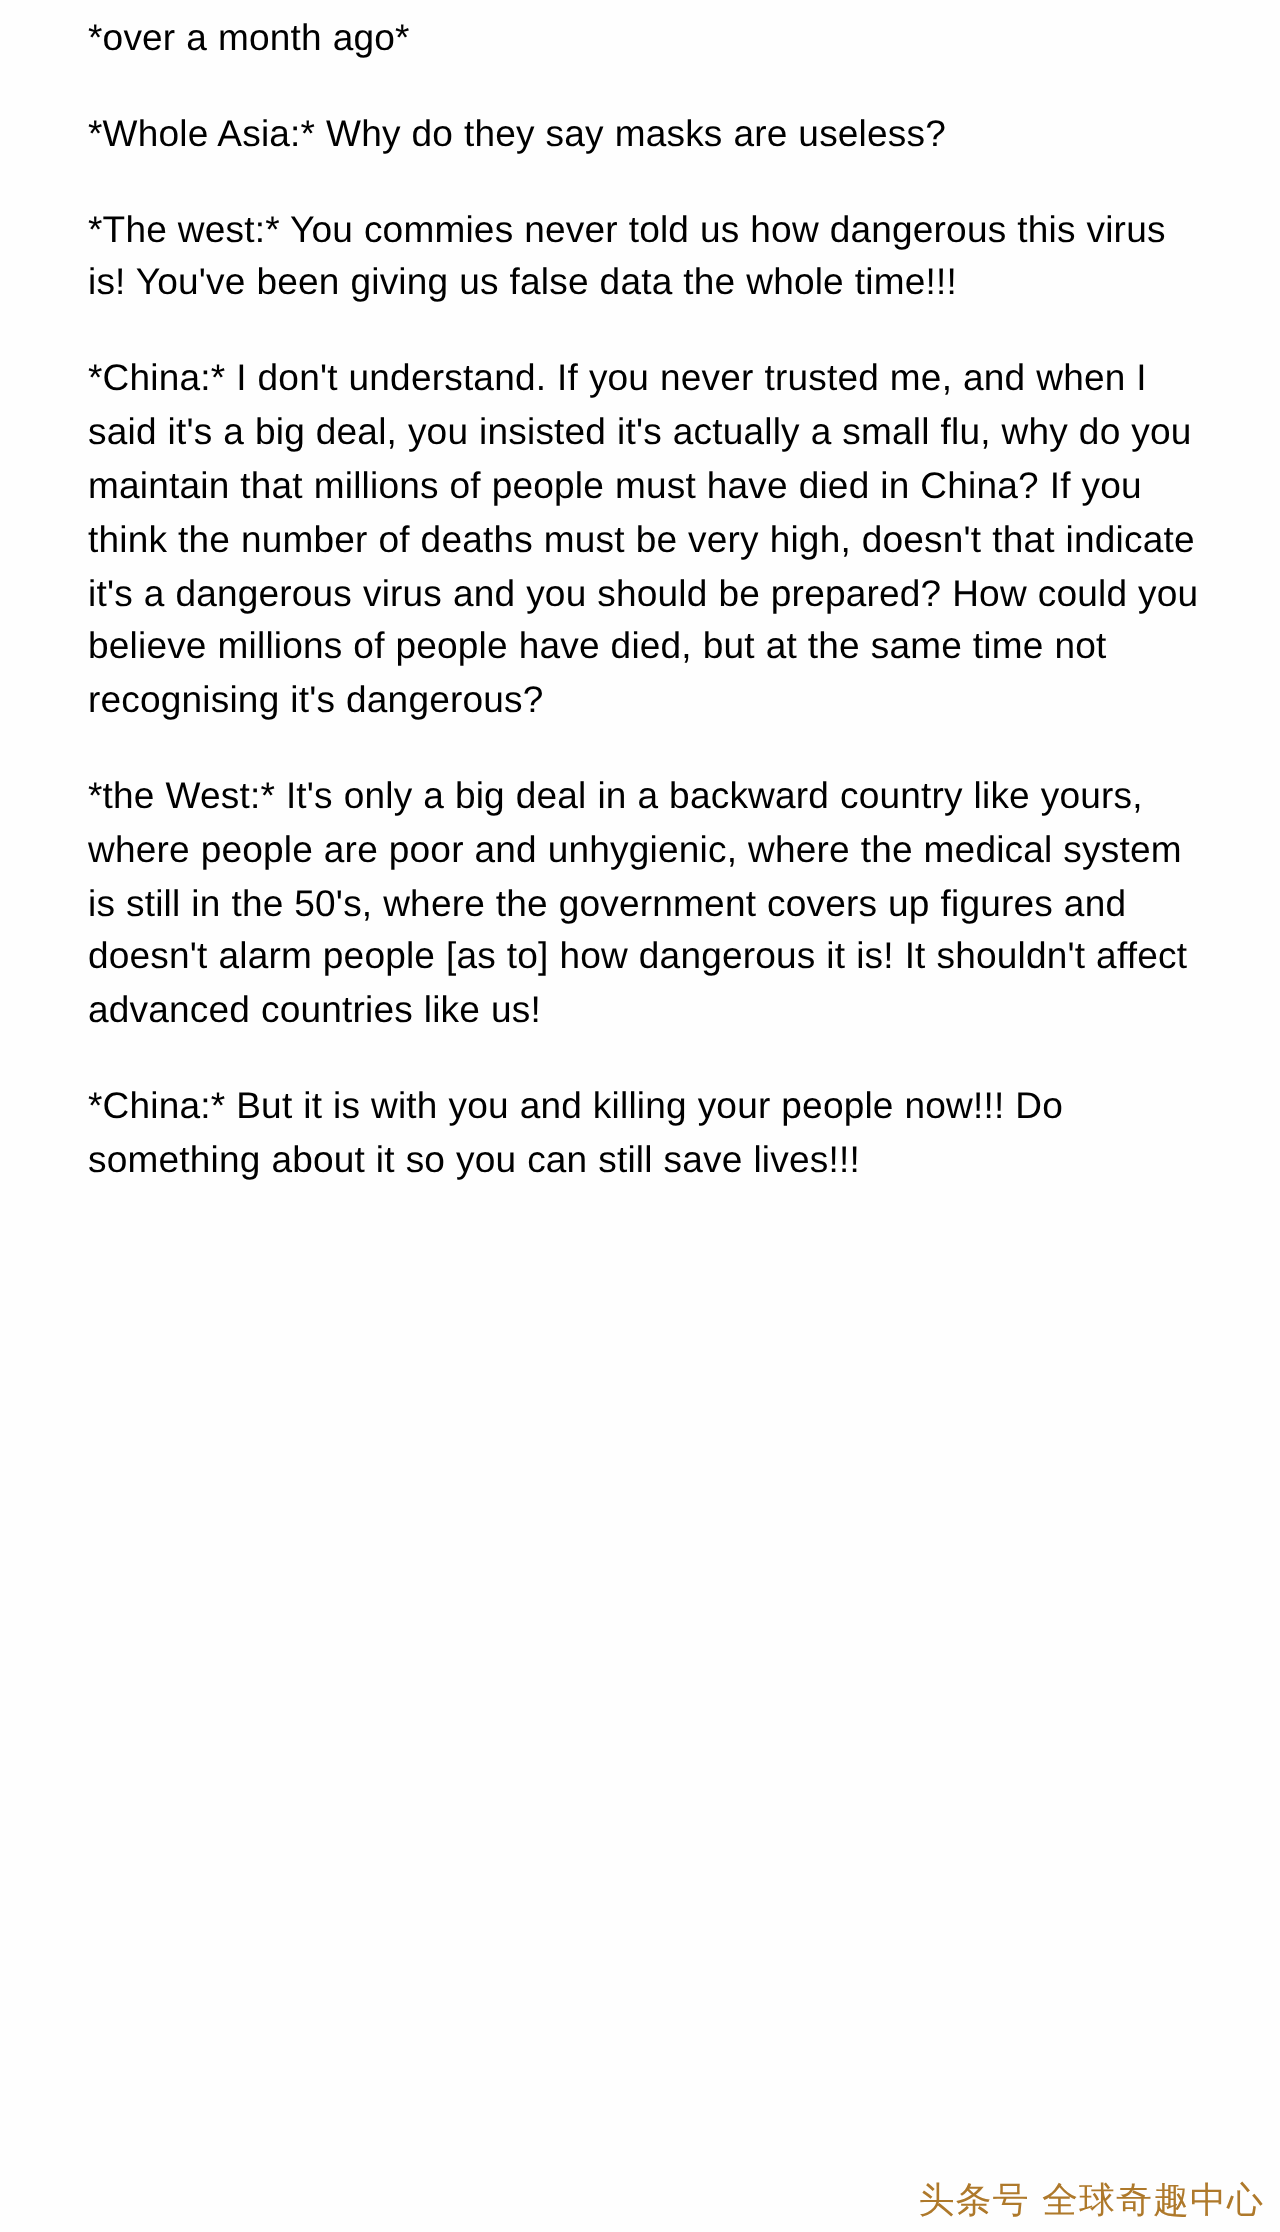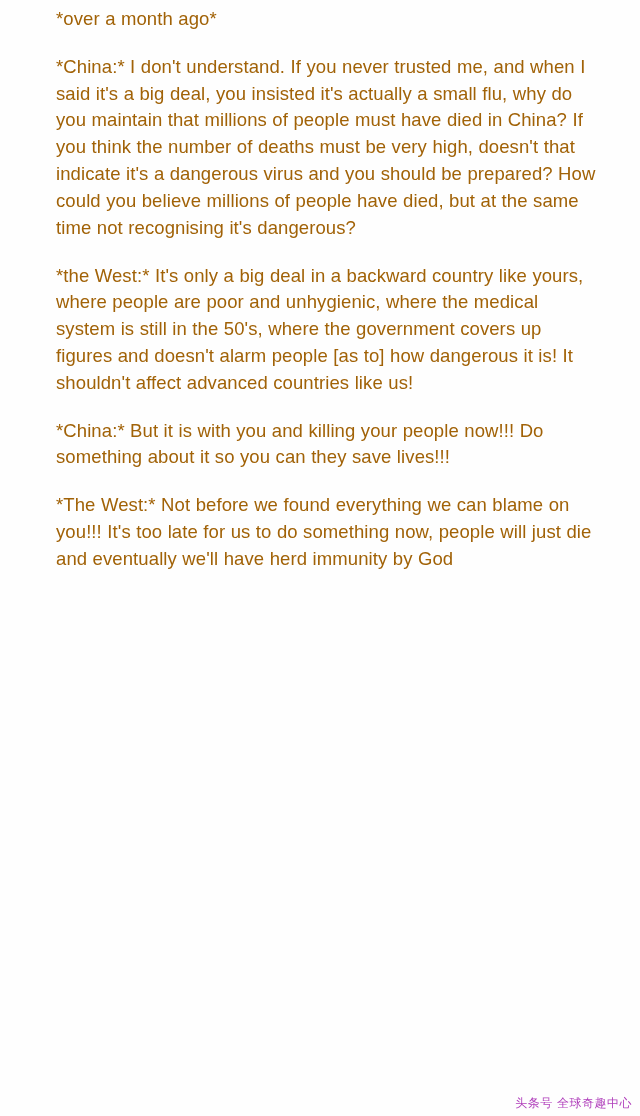--- a/index.html
+++ b/index.html
@@ -25,8 +25,8 @@
   .para {
     font-size: 18.5px;
     line-height: 1.45;
-    color: #a16207;
-    margin: 0 0 21px 16px;
+    color: #000000;
+    margin: 0 0 21px 4px;
     letter-spacing: 0.1px;
     word-spacing: 0.2px;
     white-space: pre-wrap;

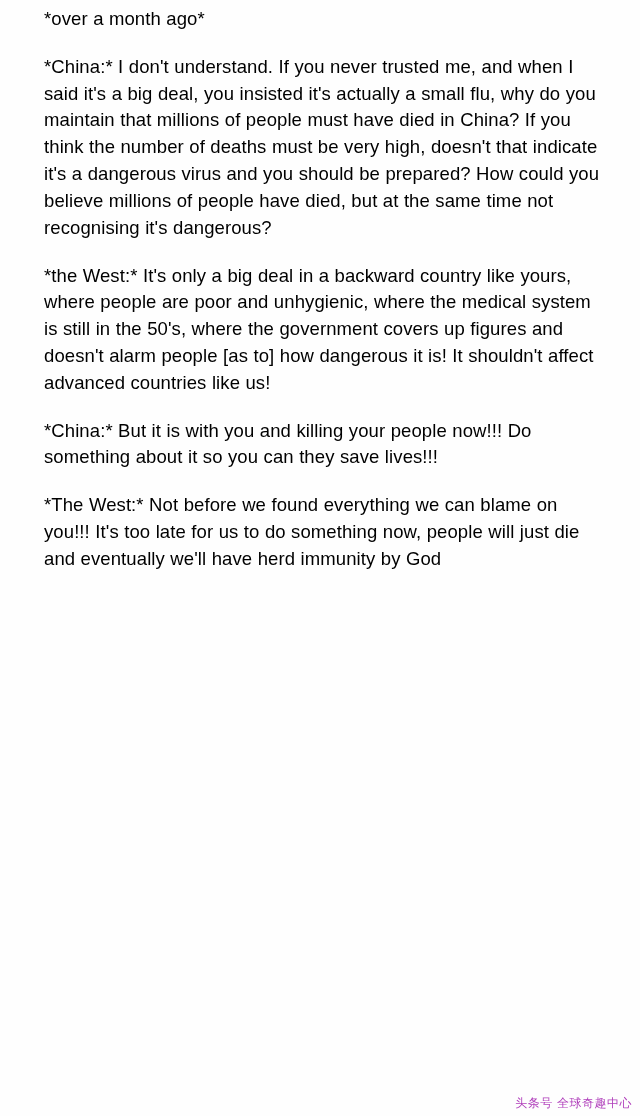--- a/index.html
+++ b/index.html
@@ -52,6 +52,7 @@
 <div id="page">
 
   <p class="para">*over a month ago*</p>
+  <p class="para">*Whole Asia:* Why do they say masks are useless?</p>
   <p class="para">*China:* I don't understand. If you never trusted me, and when I said it's a big deal, you insisted it's actually a small flu, why do you maintain that millions of people must have died in China? If you think the number of deaths must be very high, doesn't that indicate it's a dangerous virus and you should be prepared? How could you believe millions of people have died, but at the same time not recognising it's dangerous?</p>
   <p class="para">*the West:* It's only a big deal in a backward country like yours, where people are poor and unhygienic, where the medical system is still in the 50's, where the government covers up figures and doesn't alarm people [as to] how dangerous it is! It shouldn't affect advanced countries like us!</p>
   <p class="para">*China:* But it is with you and killing your people now!!! Do something about it so you can they save lives!!!</p>

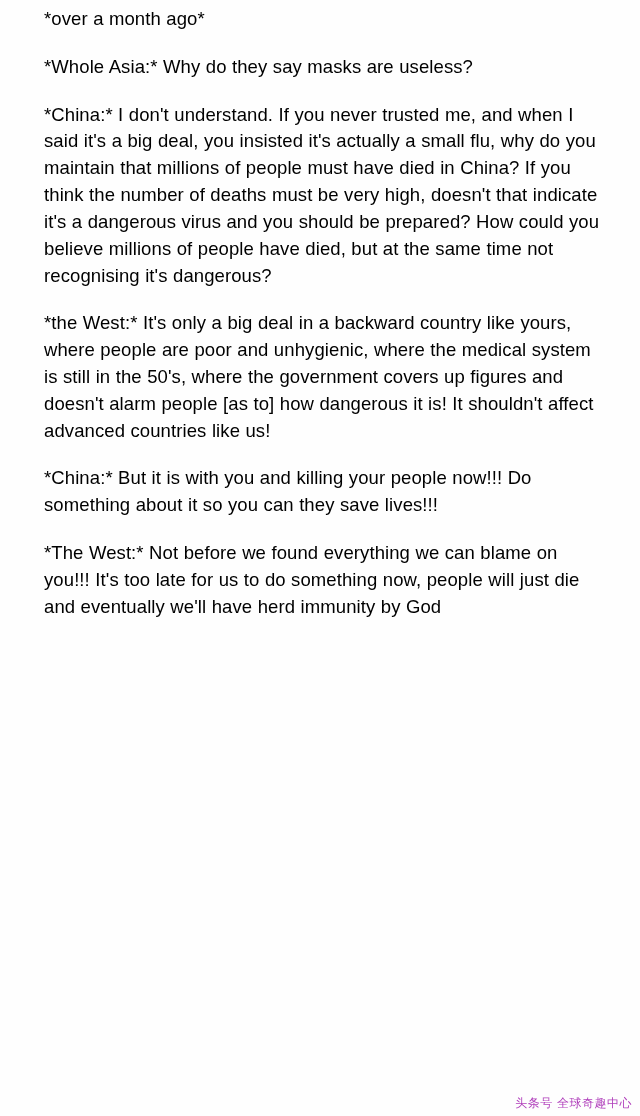--- a/index.html
+++ b/index.html
@@ -53,6 +53,7 @@
 
   <p class="para">*over a month ago*</p>
   <p class="para">*Whole Asia:* Why do they say masks are useless?</p>
+  <p class="para">*The west:* You commies never told us how dangerous this virus is! You've been giving us false data the whole time!!!</p>
   <p class="para">*China:* I don't understand. If you never trusted me, and when I said it's a big deal, you insisted it's actually a small flu, why do you maintain that millions of people must have died in China? If you think the number of deaths must be very high, doesn't that indicate it's a dangerous virus and you should be prepared? How could you believe millions of people have died, but at the same time not recognising it's dangerous?</p>
   <p class="para">*the West:* It's only a big deal in a backward country like yours, where people are poor and unhygienic, where the medical system is still in the 50's, where the government covers up figures and doesn't alarm people [as to] how dangerous it is! It shouldn't affect advanced countries like us!</p>
   <p class="para">*China:* But it is with you and killing your people now!!! Do something about it so you can they save lives!!!</p>

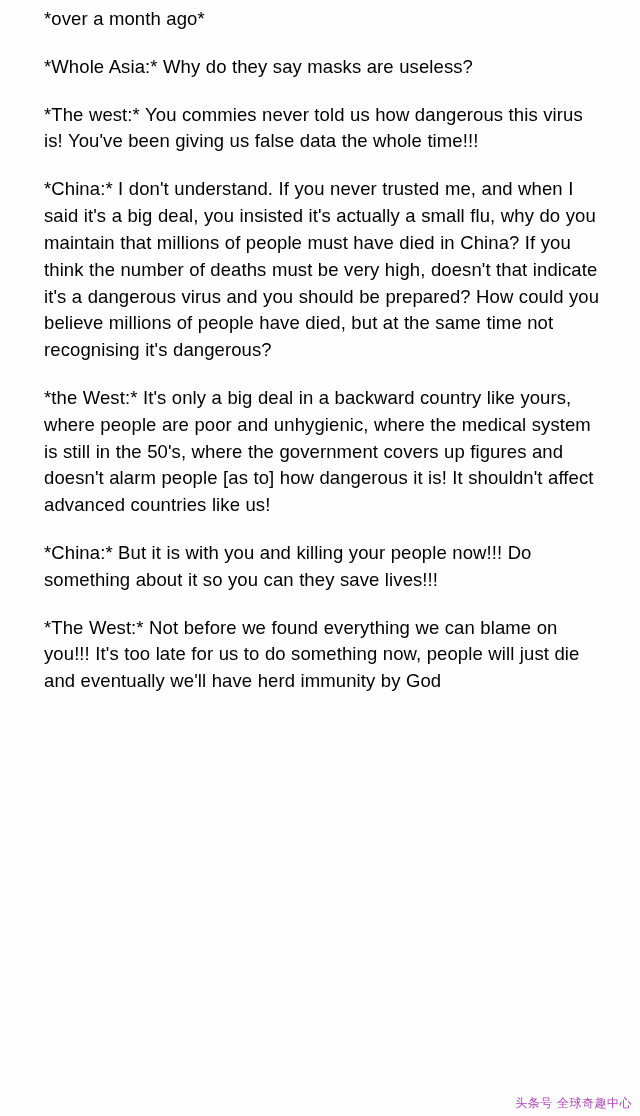--- a/index.html
+++ b/index.html
@@ -56,7 +56,7 @@
   <p class="para">*The west:* You commies never told us how dangerous this virus is! You've been giving us false data the whole time!!!</p>
   <p class="para">*China:* I don't understand. If you never trusted me, and when I said it's a big deal, you insisted it's actually a small flu, why do you maintain that millions of people must have died in China? If you think the number of deaths must be very high, doesn't that indicate it's a dangerous virus and you should be prepared? How could you believe millions of people have died, but at the same time not recognising it's dangerous?</p>
   <p class="para">*the West:* It's only a big deal in a backward country like yours, where people are poor and unhygienic, where the medical system is still in the 50's, where the government covers up figures and doesn't alarm people [as to] how dangerous it is! It shouldn't affect advanced countries like us!</p>
-  <p class="para">*China:* But it is with you and killing your people now!!! Do something about it so you can they save lives!!!</p>
+  <p class="para">*China:* But it is with you and killing your people now!!! Do something about it so you can still save lives!!!</p>
   <p class="para">*The West:* Not before we found everything we can blame on you!!! It's too late for us to do something now, people will just die and eventually we'll have herd immunity by God</p>
 
   <div class="watermark">头条号 全球奇趣中心</div>

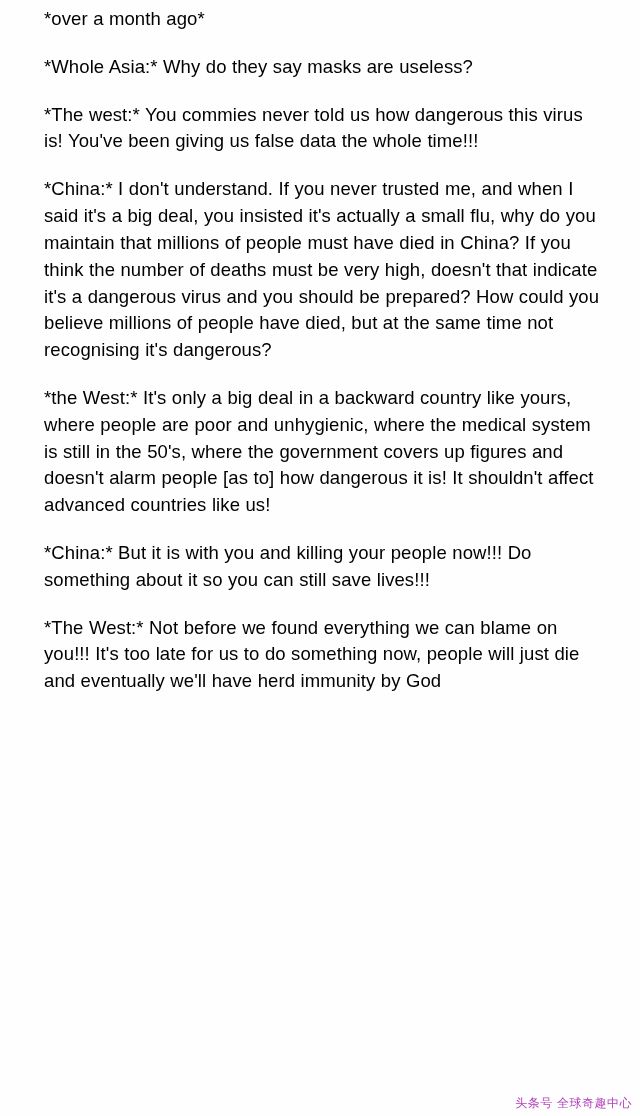--- a/index.html
+++ b/index.html
@@ -57,7 +57,6 @@
   <p class="para">*China:* I don't understand. If you never trusted me, and when I said it's a big deal, you insisted it's actually a small flu, why do you maintain that millions of people must have died in China? If you think the number of deaths must be very high, doesn't that indicate it's a dangerous virus and you should be prepared? How could you believe millions of people have died, but at the same time not recognising it's dangerous?</p>
   <p class="para">*the West:* It's only a big deal in a backward country like yours, where people are poor and unhygienic, where the medical system is still in the 50's, where the government covers up figures and doesn't alarm people [as to] how dangerous it is! It shouldn't affect advanced countries like us!</p>
   <p class="para">*China:* But it is with you and killing your people now!!! Do something about it so you can still save lives!!!</p>
-  <p class="para">*The West:* Not before we found everything we can blame on you!!! It's too late for us to do something now, people will just die and eventually we'll have herd immunity by God</p>
 
   <div class="watermark">头条号 全球奇趣中心</div>
 

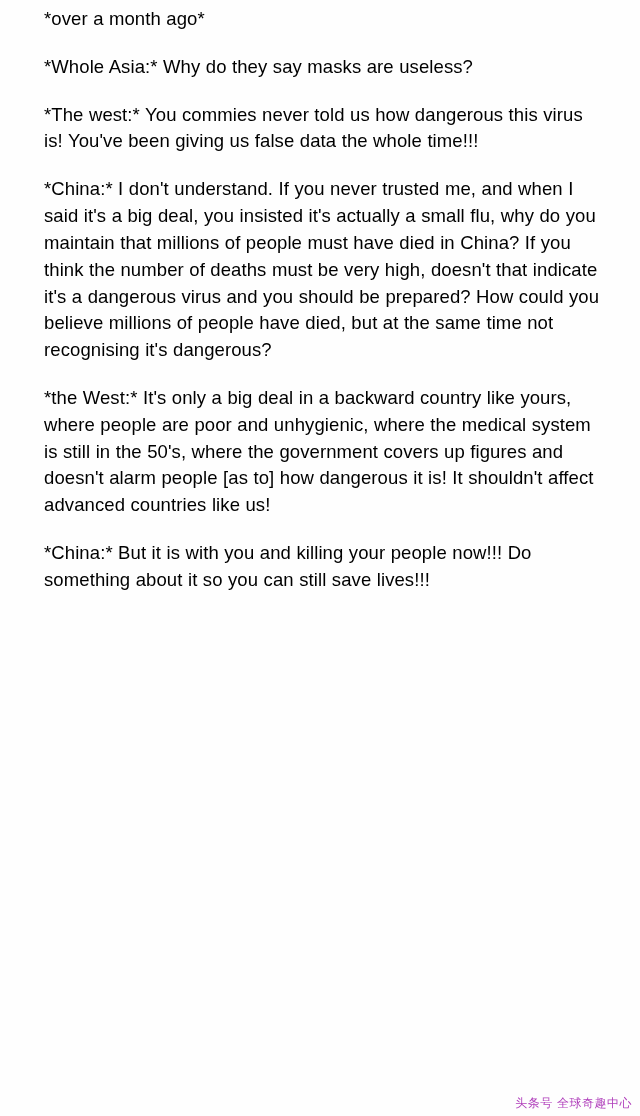--- a/index.html
+++ b/index.html
@@ -38,8 +38,8 @@
     position: absolute;
     right: 8px;
     bottom: 4px;
-    font-size: 12px;
-    color: #a21caf;
+    font-size: 18px;
+    color: #a16207;
     opacity: 0.85;
     letter-spacing: 0.5px;
     font-family: "DejaVu Sans", sans-serif;

